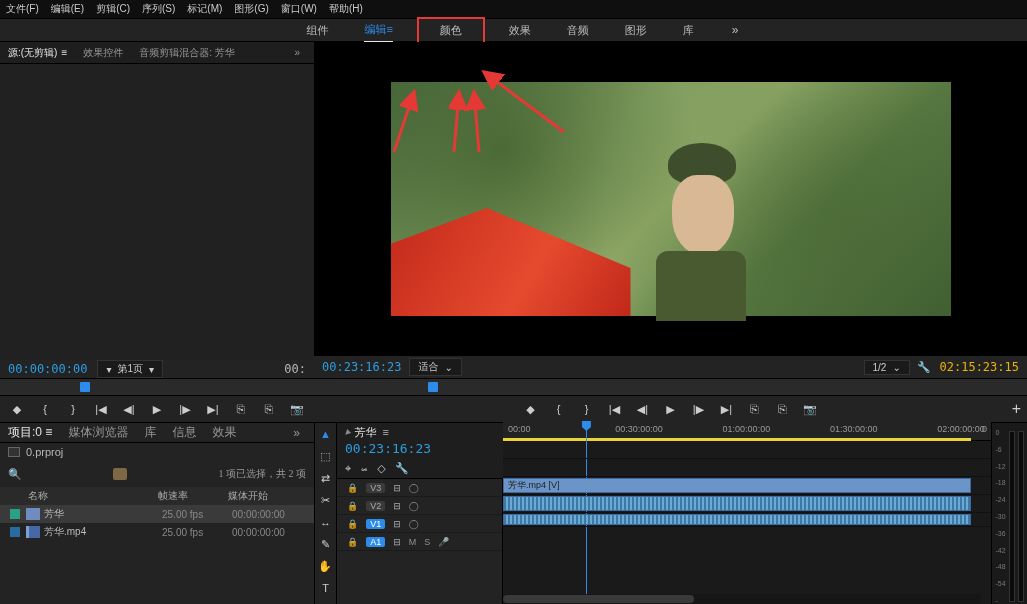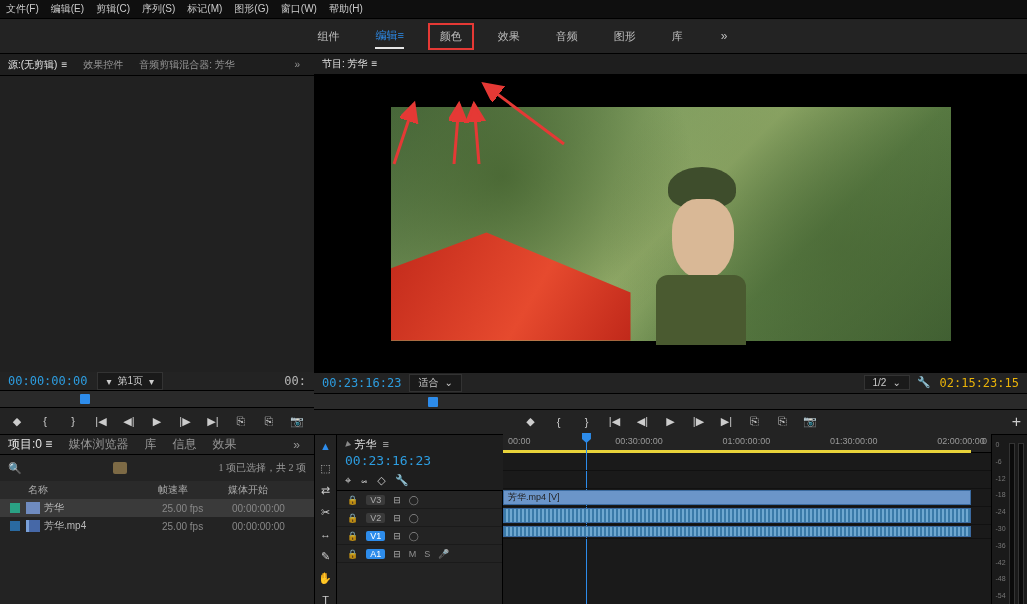--- a/index.html
+++ b/index.html
@@ -6,7 +6,7 @@
   html, body { width: 1027px; height: 604px; background: #1a1a1a; color: #b8b8b8; font-family: "Segoe UI", Arial, sans-serif; font-size: 11px; overflow: hidden; }
   .menubar { height: 18px; background: #0f0f0f; display: flex; align-items: center; padding-left: 6px; }
   .menubar span { margin-right: 12px; cursor: default; color: #ccc; font-size: 10px; }
-  .workspace-bar { height: 36px; background: #232323; display: flex; align-items: center; justify-content: center; position: relative; border-top: 1px solid #000; border-bottom: 1px solid #000;}
+  .workspace-bar { height: 24px; background: #232323; display: flex; align-items: center; justify-content: center; position: relative; border-top: 1px solid #000; border-bottom: 1px solid #000;}
   .ws-item { margin: 0 18px; font-size: 11px; cursor: pointer; color: #bdbdbd; }
   .ws-item.active { color: #2d8ceb; border-bottom: 2px solid #e5e5e5; padding-bottom: 4px; margin-bottom: -4px;}
   .ws-item.highlight-box { border: 2px solid #e53935; padding: 4px 10px; color:#bdbdbd; margin-left:6px; margin-right:6px; }

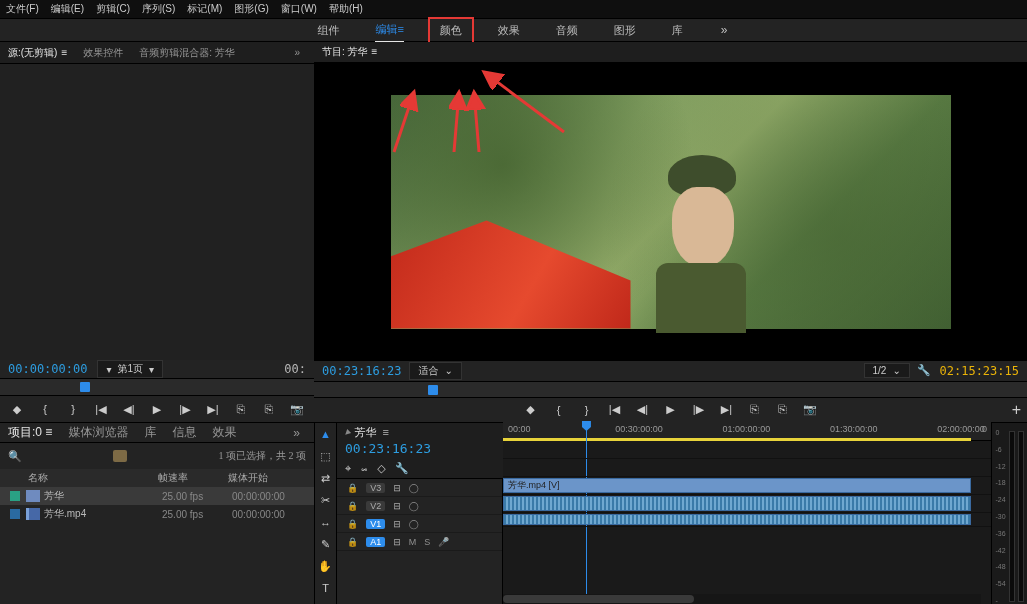--- a/index.html
+++ b/index.html
@@ -9,7 +9,7 @@
   .workspace-bar { height: 24px; background: #232323; display: flex; align-items: center; justify-content: center; position: relative; border-top: 1px solid #000; border-bottom: 1px solid #000;}
   .ws-item { margin: 0 18px; font-size: 11px; cursor: pointer; color: #bdbdbd; }
   .ws-item.active { color: #2d8ceb; border-bottom: 2px solid #e5e5e5; padding-bottom: 4px; margin-bottom: -4px;}
-  .ws-item.highlight-box { border: 2px solid #e53935; padding: 4px 10px; color:#bdbdbd; margin-left:6px; margin-right:6px; }
+  .ws-item.highlight-box { border: 2px solid #e53935; padding: 4px 21px; color:#bdbdbd; margin-left:6px; margin-right:6px; }
   .overflow-icon { color: #bdbdbd; margin-left: 20px; font-size:12px; }
   .main { display: flex; height: 380px; }
   .left-col { width: 314px; display: flex; flex-direction: column; }

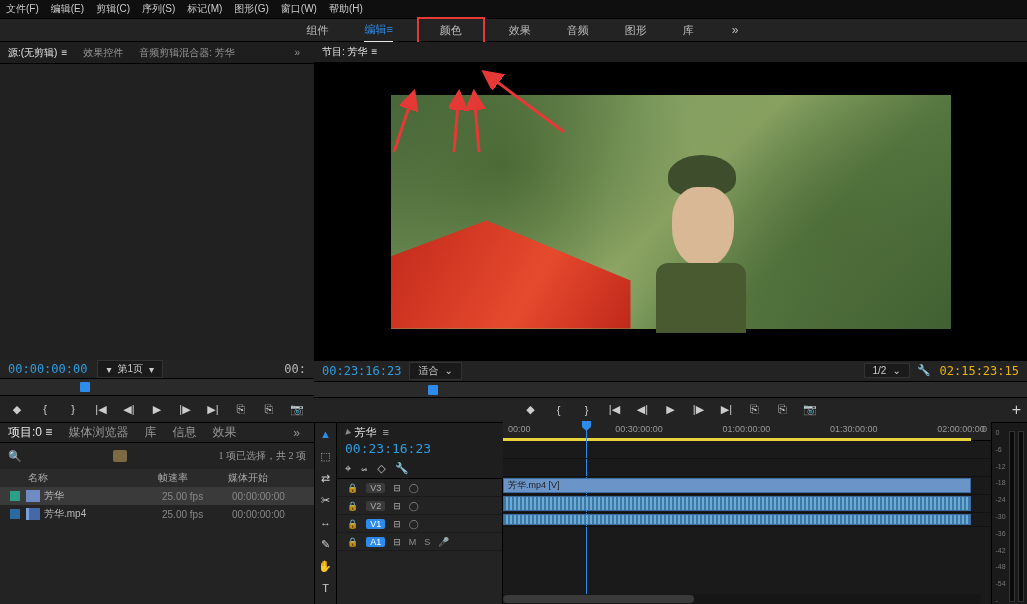--- a/index.html
+++ b/index.html
@@ -168,9 +168,6 @@
   </div>
 
   <div class="right-col">
-    <div class="panel-tabs">
-      <span class="panel-tab active"><span>节目: 芳华</span><span class="burger">≡</span></span>
-    </div>
     <div class="program-video">
       <div class="video-frame">
         <div class="video-image">

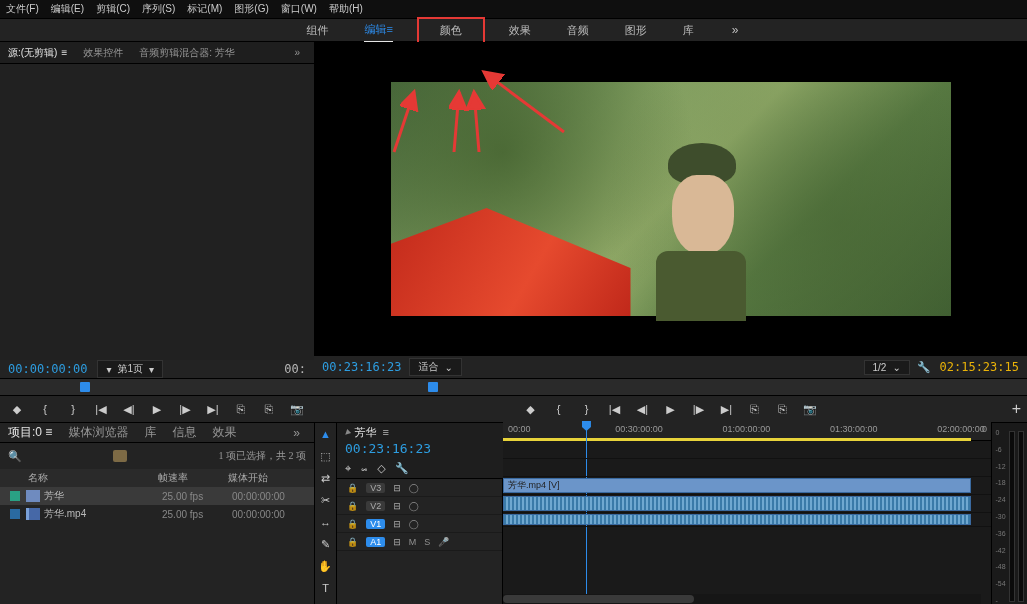--- a/index.html
+++ b/index.html
@@ -239,6 +239,10 @@
       <span class="proj-tab">效果</span>
       <span style="margin-left:auto;margin-right:6px" class="proj-tab">»</span>
     </div>
+    <div style="height:18px;display:flex;align-items:center;padding-left:8px;gap:6px">
+       <span class="bin-icon"></span>
+       <span>0.prproj</span>
+    </div>
     <div class="proj-header">
       <span>🔍</span>
       <span class="folder-icon"></span>

